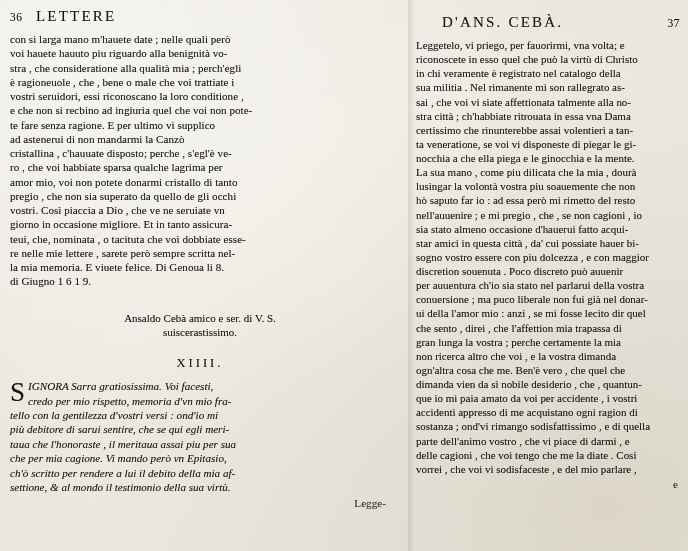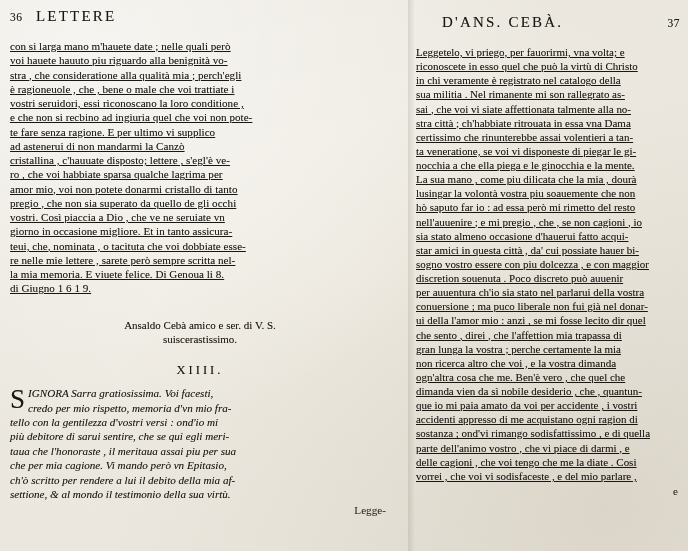--- a/index.html
+++ b/index.html
@@ -60,7 +60,7 @@
     align-items: baseline;
     font-size: 12.5px;
     letter-spacing: 0.5px;
-    margin-bottom: 16px;
+    margin-bottom: 9px;
     height: 15px;
   }
   .header-row .folio {

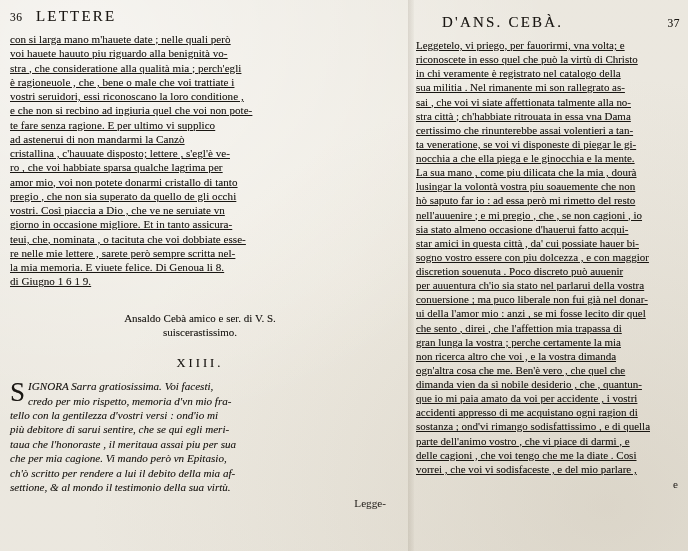--- a/index.html
+++ b/index.html
@@ -84,7 +84,6 @@
     text-align: justify;
     text-align-last: left;
     hyphens: none;
-    text-decoration: underline;
   }
   .col-body .ln {
     display: block;

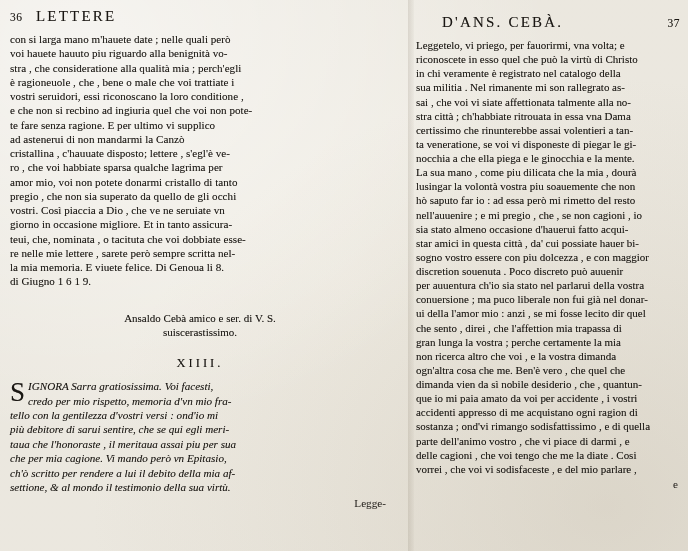--- a/index.html
+++ b/index.html
@@ -156,7 +156,7 @@
         <span class="ln">e che non si recbino ad ingiuria quel che voi non pote-</span>
         <span class="ln">te fare senza ragione.   E per ultimo vi supplico</span>
         <span class="ln">ad astenerui di non mandarmi la Canzò</span>
-        <span class="ln">cristallina , c'hauuate disposto; lettere , s'egl'è ve-</span>
+        <span class="ln">cristallina , c'hauuate disposto; perche , s'egl'è ve-</span>
         <span class="ln">ro , che voi habbiate sparsa qualche lagrima per</span>
         <span class="ln">amor mio, voi non potete donarmi cristallo di tanto</span>
         <span class="ln">pregio , che non sia superato da quello de gli occhi</span>

